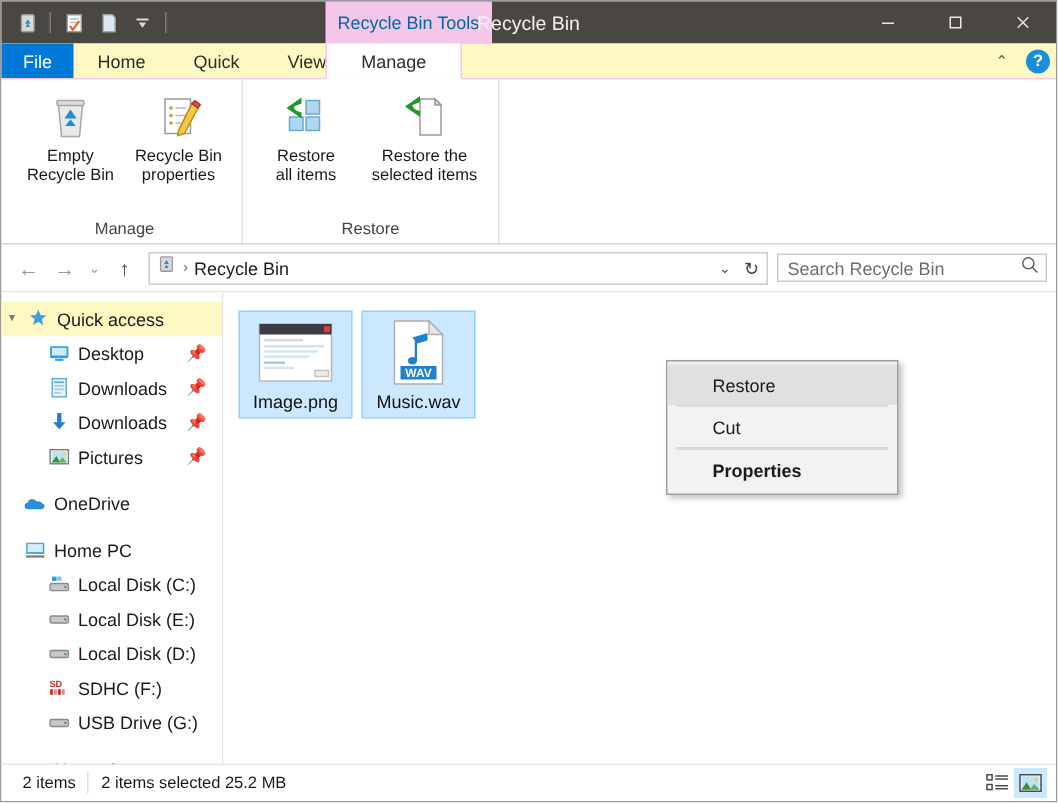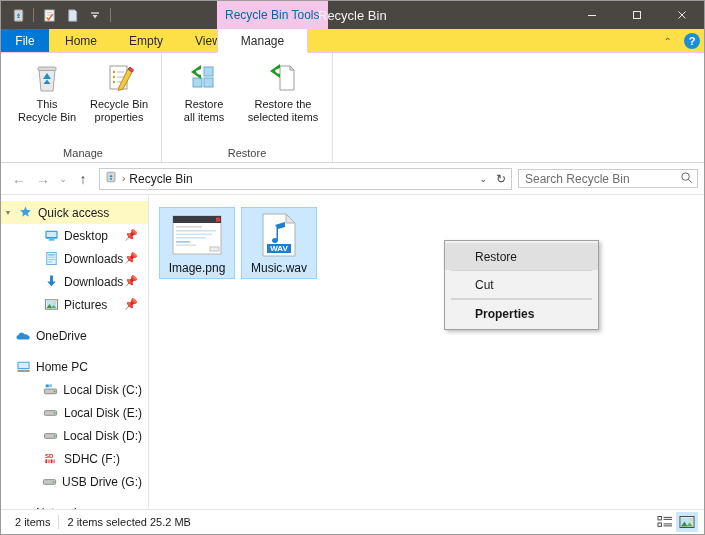--- a/index.html
+++ b/index.html
@@ -63,7 +63,7 @@
   
   .tabstrip {
     height: 24px; flex: 0 0 24px;
-    background: #fde047;
+    background: #fef9c3;
     display: flex; align-items: stretch;
     border-bottom: 1px solid #f3c6ea;
     position: relative;

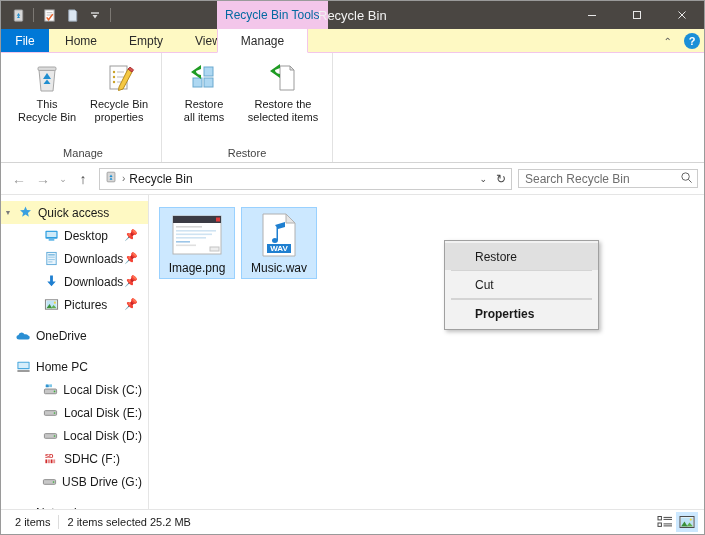--- a/index.html
+++ b/index.html
@@ -309,7 +309,7 @@
   <div class="tabstrip">
     <div class="tab-file">File</div>
     <div class="tab">Home</div>
-    <div class="tab">Empty</div>
+    <div class="tab">Quick</div>
     <div class="tab">View</div>
     <div class="tab manage">Manage</div>
     <div class="tabstrip-right">

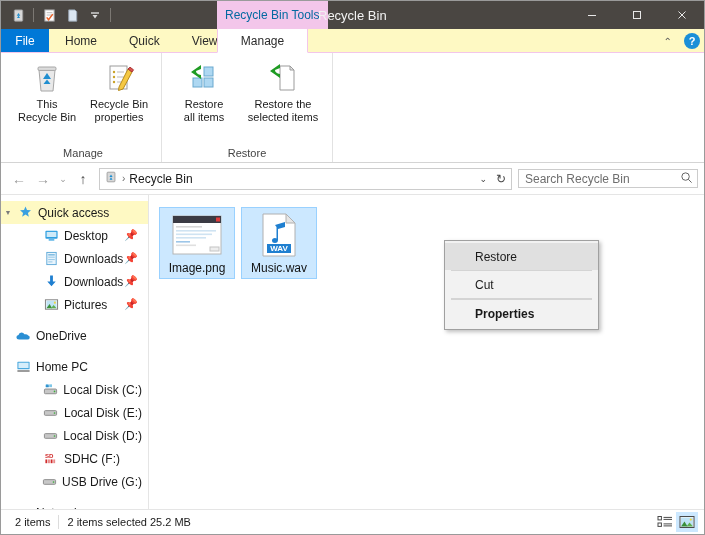--- a/index.html
+++ b/index.html
@@ -331,7 +331,7 @@
               <path d="M13.5 23 L17 18.5 L20.5 23 Z" fill="#1f8ed0"></path>
             </svg>
           </div>
-          <span class="rbtn-lbl">This</span>
+          <span class="rbtn-lbl">Empty</span>
           <span class="rbtn-lbl" style="margin-top:0">Recycle Bin</span>
         </div>
         <div class="rbtn">

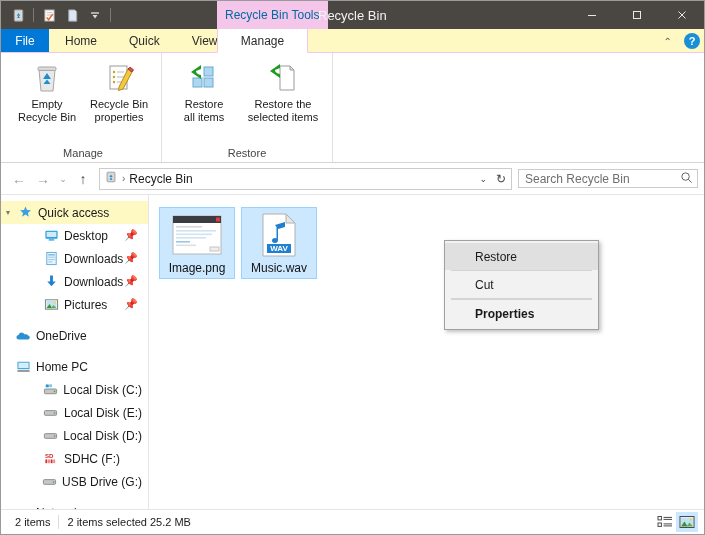--- a/index.html
+++ b/index.html
@@ -192,7 +192,7 @@
   .nav-label { margin-left: 3px; white-space: nowrap; }
   .nav-pin { position: absolute; right: 10px; color: #9d9d9d; font-size: 11px; }
   .indent-1 { padding-left: 12px; }
-  .indent-2 { padding-left: 40px; }
+  .indent-2 { padding-left: 28px; }
 
   .content {
     flex: 1; position: relative; background: #ffffff;

